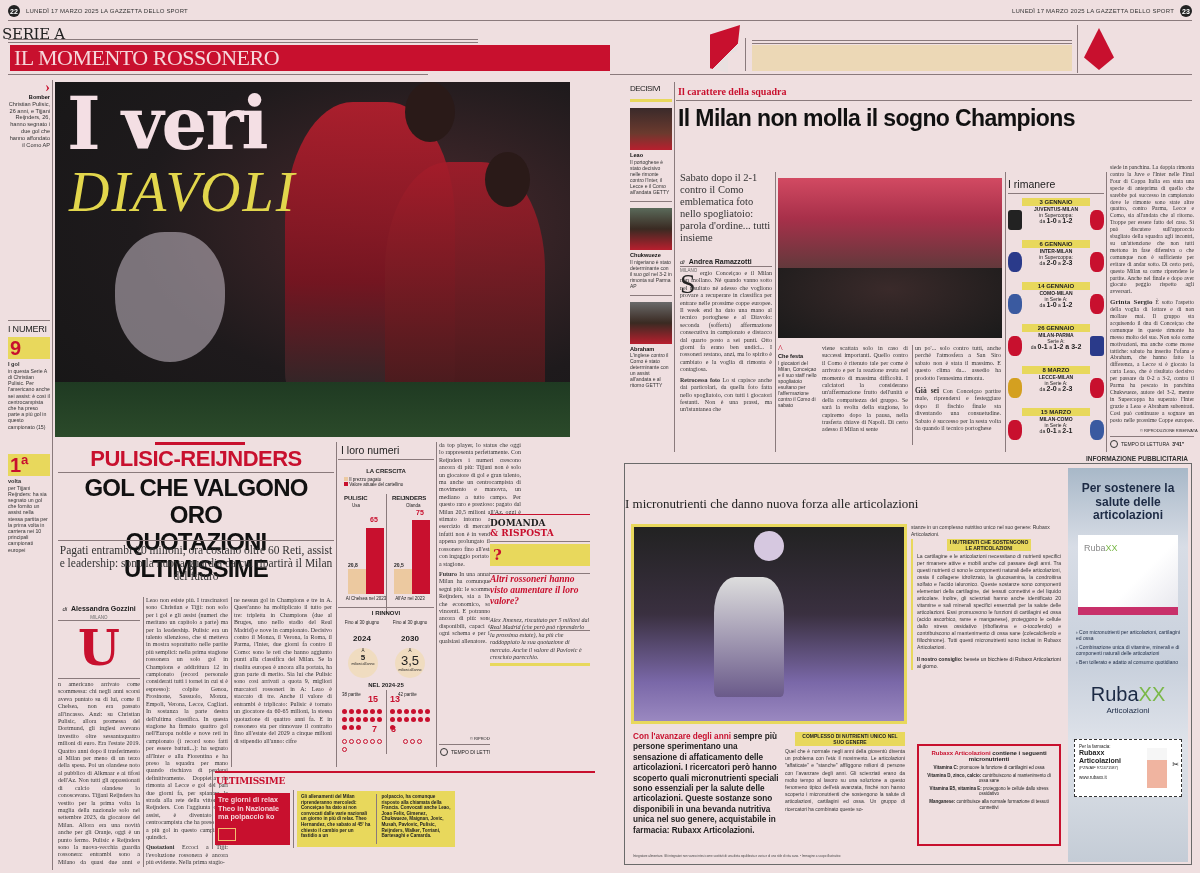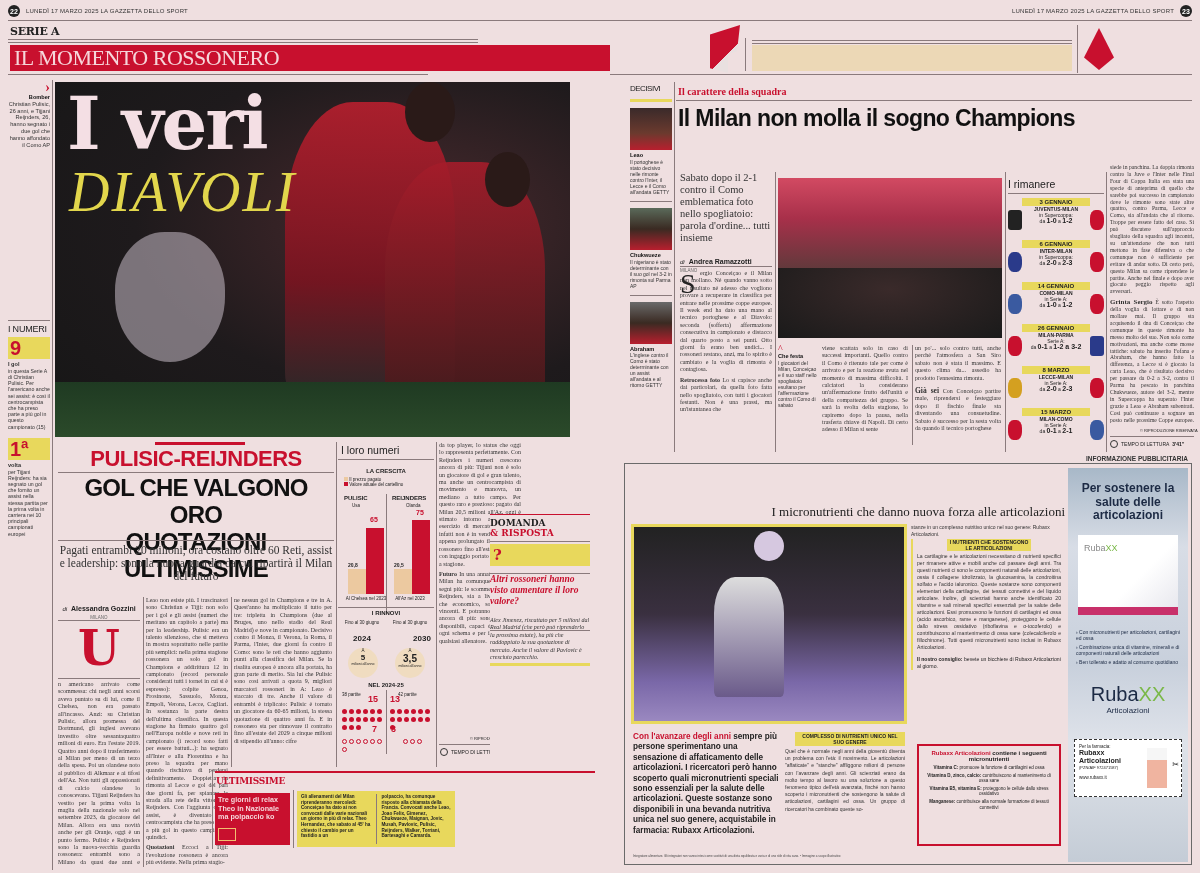--- a/index.html
+++ b/index.html
@@ -31,7 +31,7 @@
 </div>
 <div class="rule" style="left:8px;top:20px;width:1184px"></div>
 
-<div class="abs" style="left:10px;top:25px;font-family:'DejaVu Serif',serif;font-weight:bold;font-size:11px;letter-spacing:-.3px">
+<div class="abs" style="left:2px;top:25px;font-family:'DejaVu Serif',serif;font-weight:normal;font-size:15px;letter-spacing:-.3px">
   <span>SERIE A</span>
 </div>
 <div class="rule" style="left:8px;top:39px;width:470px"></div>

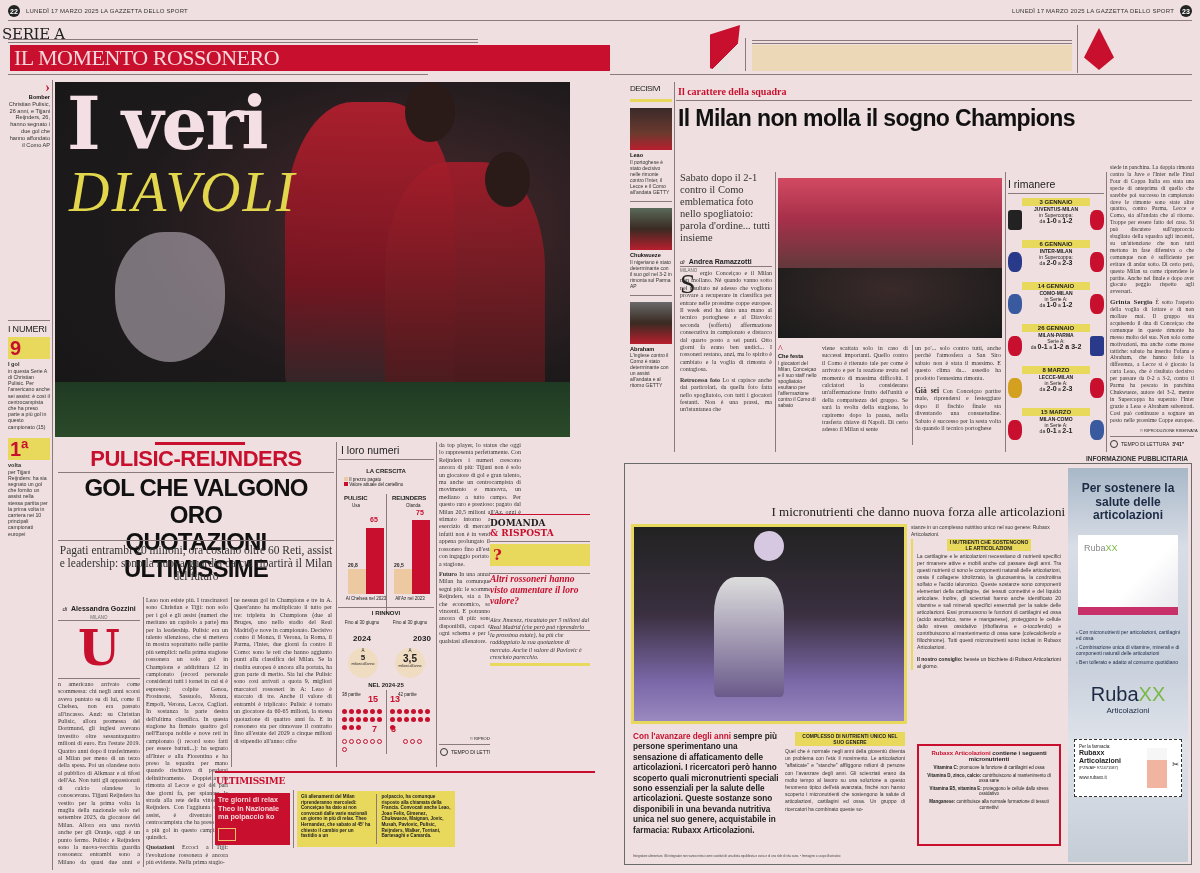--- a/index.html
+++ b/index.html
@@ -72,7 +72,7 @@
   </div>
   <div class="small-sans" style="font-weight:bold;margin-top:2px">I gol</div>
   <div class="small-sans" style="font-size:5.2px;line-height:6.2px">in questa Serie A di Christian Pulisic. Per l'americano anche sei assist: è così il centrocampista che ha preso parte a più gol in questo campionato (15)</div>
-  <div class="yellowbox" style="height:22px;padding-left:2px;margin-top:8px">
+  <div class="yellowbox" style="height:22px;padding-left:2px;margin-top:24px">
     <span class="red cond" style="font-size:20px;line-height:22px">1ª</span>
   </div>
   <div class="small-sans" style="font-weight:bold;margin-top:2px">volta</div>

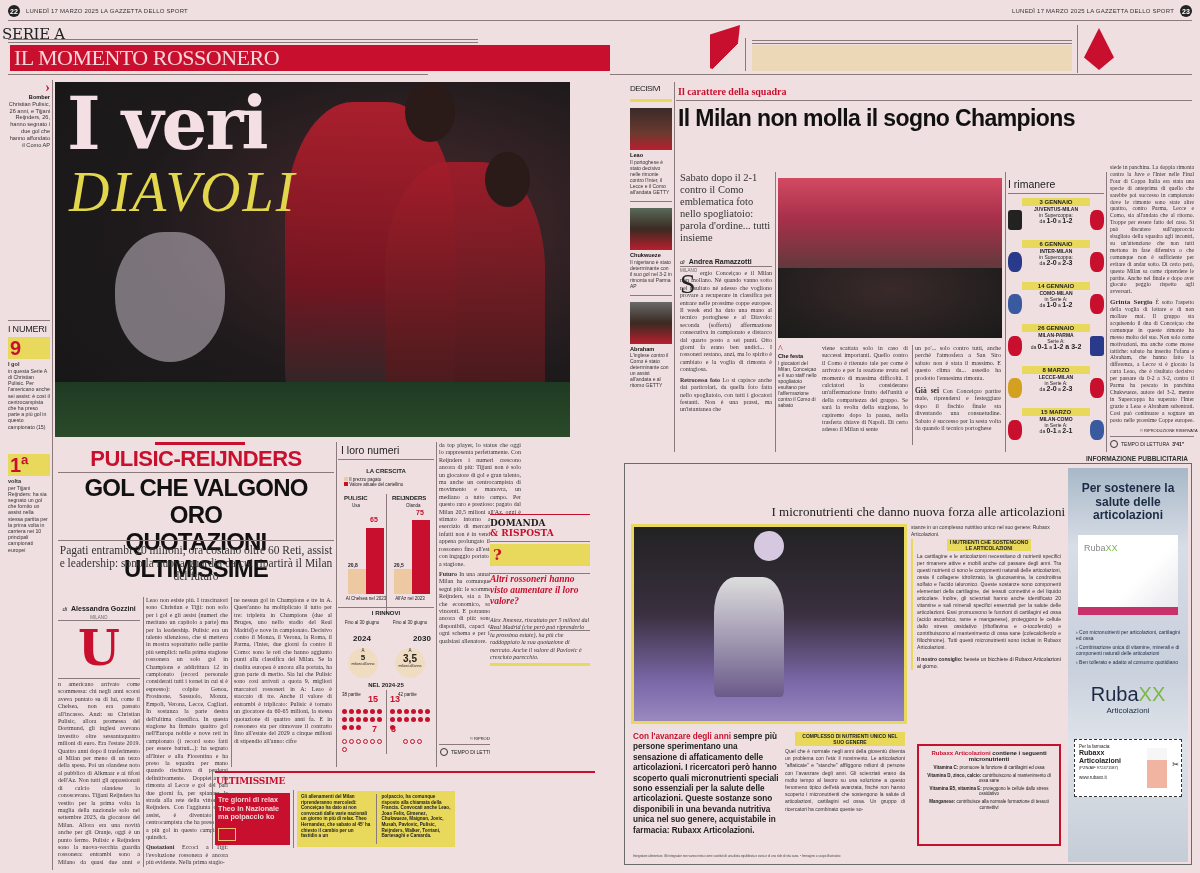--- a/index.html
+++ b/index.html
@@ -372,7 +372,7 @@
 
 <div class="abs sans" style="right:12px;top:455px;font-size:6.5px;font-weight:bold;color:#333">INFORMAZIONE PUBBLICITARIA</div>
 <div class="abs" style="left:624px;top:463px;width:568px;height:402px;border:1px solid #6a6a6a">
-  <div class="abs" style="left:0;top:40px;width:440px;text-align:right;font-size:13px">I micronutrienti che danno nuova forza alle articolazioni</div>
+  <div class="abs" style="left:0;top:32px;width:440px;text-align:left;font-size:13px">I micronutrienti che danno nuova forza alle articolazioni</div>
   <div class="abs" style="left:6px;top:60px;width:276px;height:200px;border:3px solid #e8d85c;background:linear-gradient(180deg,#222 0%,#3a3040 45%,#7a68a8 80%,#9a88c0 100%);overflow:hidden">
     <div class="abs" style="left:120px;top:4px;width:30px;height:30px;border-radius:50%;background:#d6c8e0"></div>
     <div class="abs" style="left:80px;top:50px;width:70px;height:120px;background:linear-gradient(180deg,#ddd,#6a5a8a);border-radius:30% 30% 5% 5%"></div>

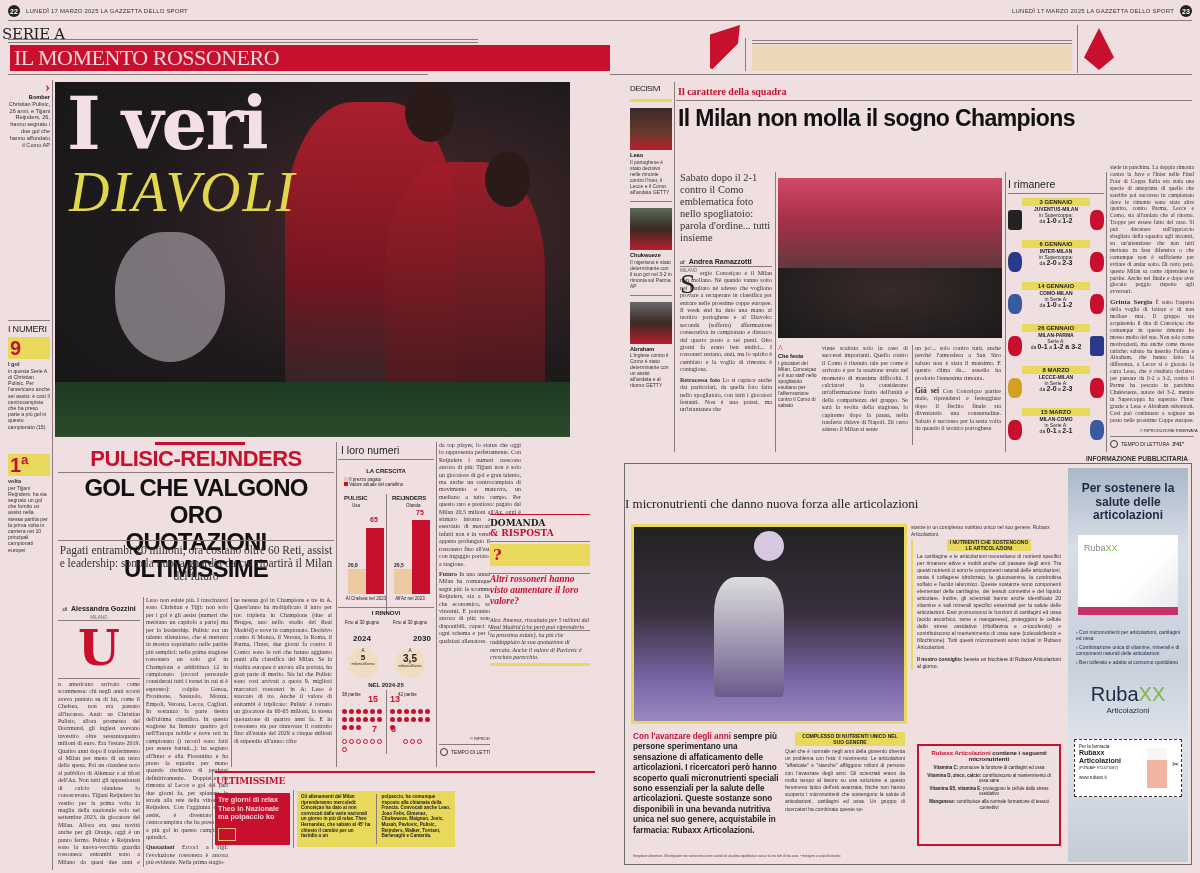--- a/index.html
+++ b/index.html
@@ -156,7 +156,7 @@
     <div class="sans" style="font-size:3.5px">milioni all'anno</div>
   </div>
   <div class="abs sans" style="left:50px;top:176px;width:44px;text-align:center;font-size:4.5px">Fino al 30 giugno</div>
-  <div class="abs sans" style="left:62px;top:190px;width:44px;text-align:center;font-size:8px;font-weight:bold">2030</div>
+  <div class="abs sans" style="left:50px;top:190px;width:44px;text-align:center;font-size:8px;font-weight:bold">2030</div>
   <div class="abs" style="left:57px;top:204px;width:30px;height:30px;border-radius:50%;background:#f0dcc0;text-align:center">
     <div class="sans" style="font-size:4.5px">A</div>
     <div class="sans" style="font-size:10px;font-weight:bold">3,5</div>

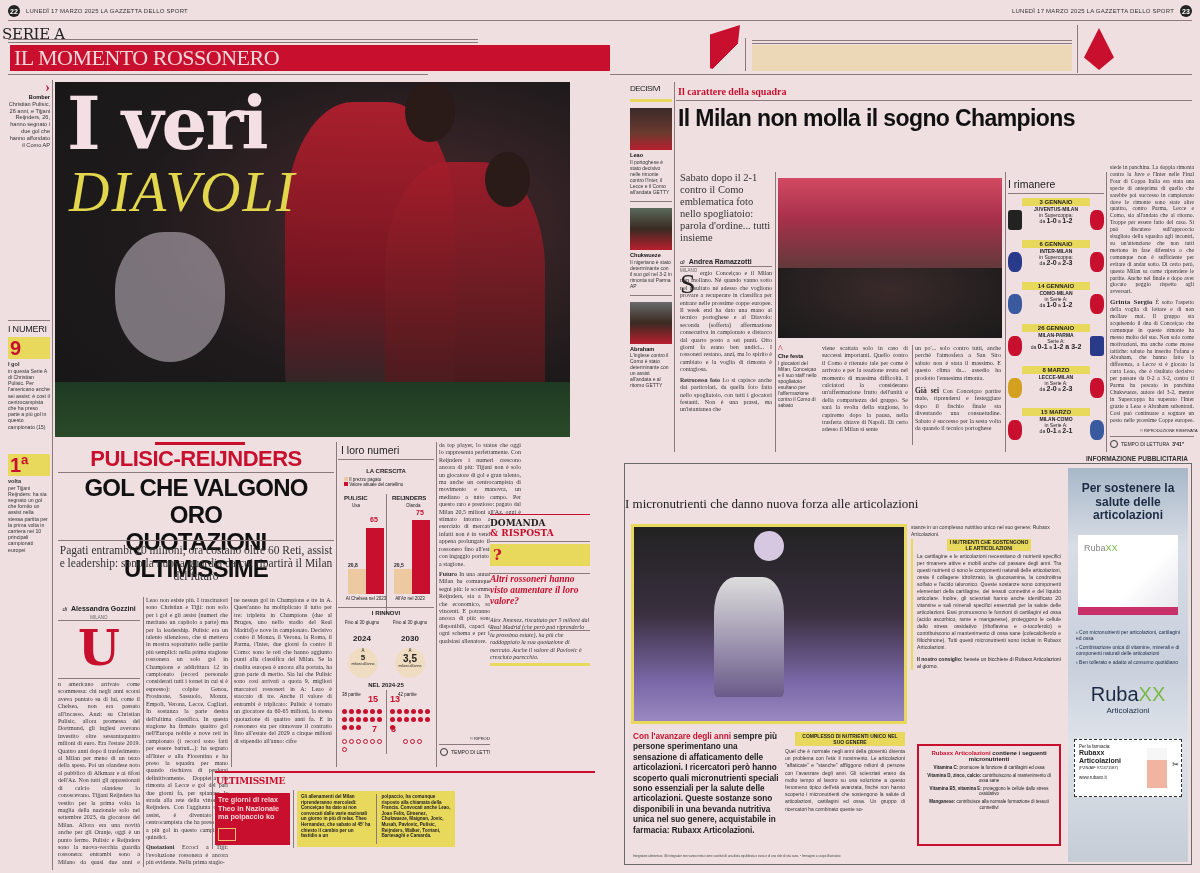--- a/index.html
+++ b/index.html
@@ -159,7 +159,7 @@
   <div class="abs sans" style="left:50px;top:190px;width:44px;text-align:center;font-size:8px;font-weight:bold">2030</div>
   <div class="abs" style="left:57px;top:204px;width:30px;height:30px;border-radius:50%;background:#f0dcc0;text-align:center">
     <div class="sans" style="font-size:4.5px">A</div>
-    <div class="sans" style="font-size:10px;font-weight:bold">3,5</div>
+    <div class="sans" style="font-size:13px;font-weight:normal">3,5</div>
     <div class="sans" style="font-size:3.5px">milioni all'anno</div>
   </div>
   <div class="abs sans" style="left:0;top:238px;width:96px;text-align:center;font-size:6px;font-weight:bold">NEL 2024-25</div>

